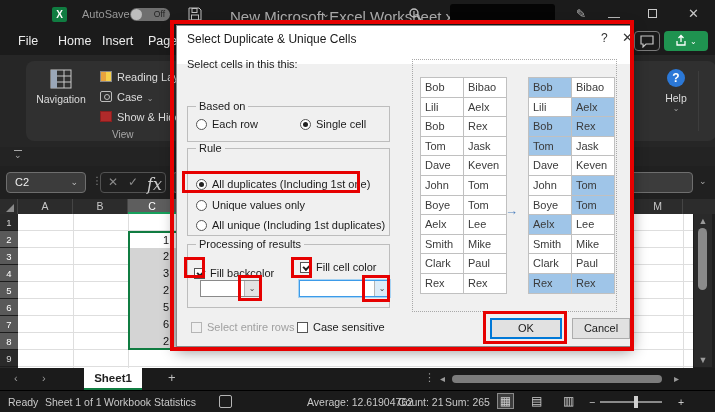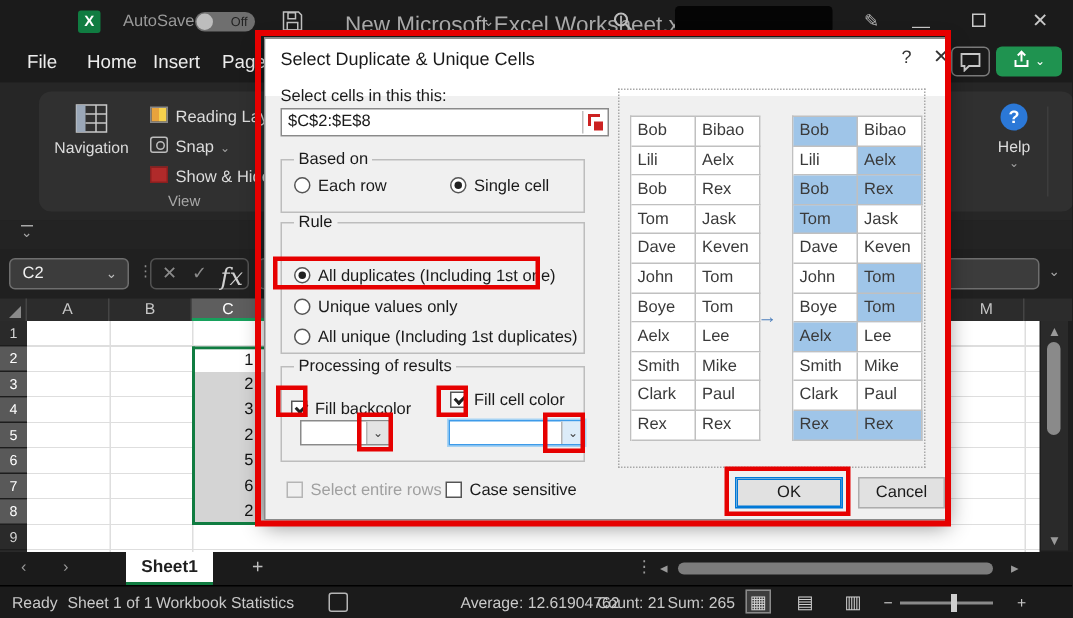--- a/index.html
+++ b/index.html
@@ -347,10 +347,6 @@
       <span class="dlg-close">✕</span>
     </div>
     <span class="dlg-label">Select cells in this this:</span>
-    <div class="range-input">
-      <span>$C$2:$E$8</span>
-      <span class="range-pick"></span>
-    </div>
 
     <div class="grp grp-basedon">
       <span class="grp-lbl">Based on</span>

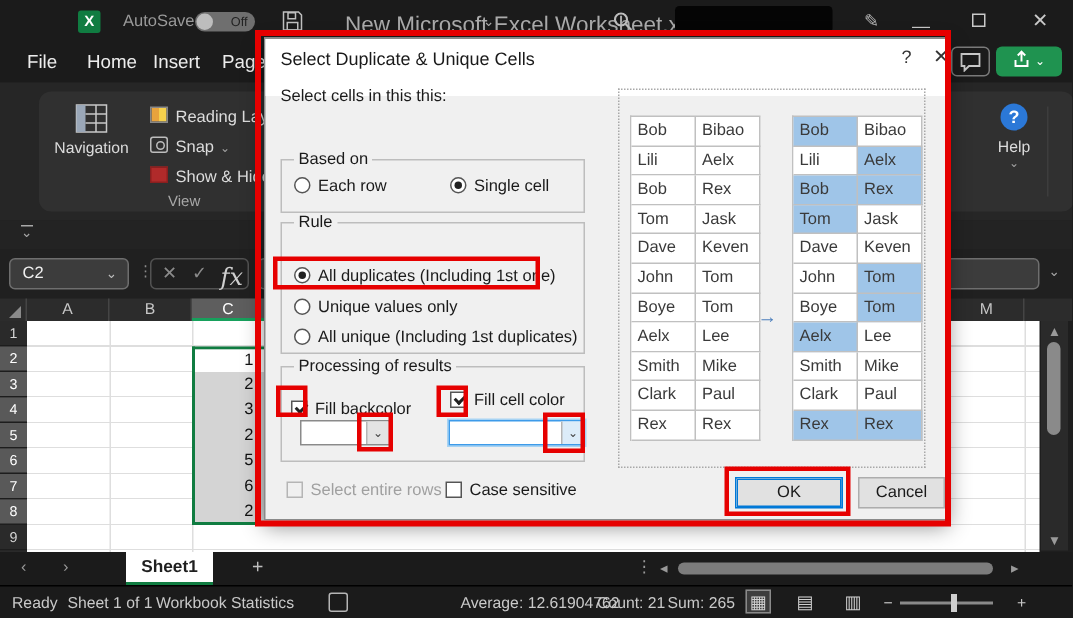--- a/index.html
+++ b/index.html
@@ -234,7 +234,7 @@
         <span class="rib-ic ic-reading"></span><span>Reading Layout</span><span class="chev">⌄</span>
       </div>
       <div class="rib-row rr1">
-        <span class="rib-ic ic-snap"></span><span>Snap</span><span class="chev">⌄</span>
+        <span class="rib-ic ic-snap"></span><span>Case</span><span class="chev">⌄</span>
       </div>
       <div class="rib-row rr2">
         <span class="rib-ic ic-show"></span><span>Show &amp; Hide</span><span class="chev">⌄</span>

